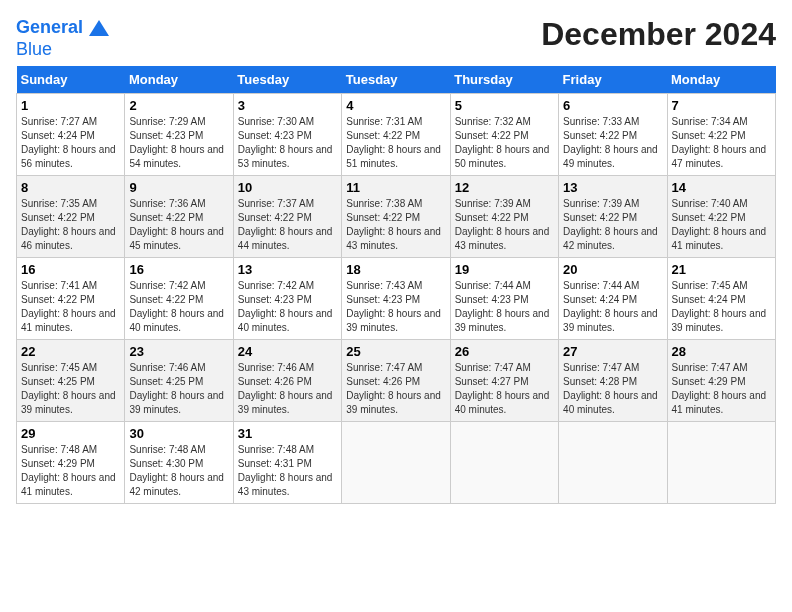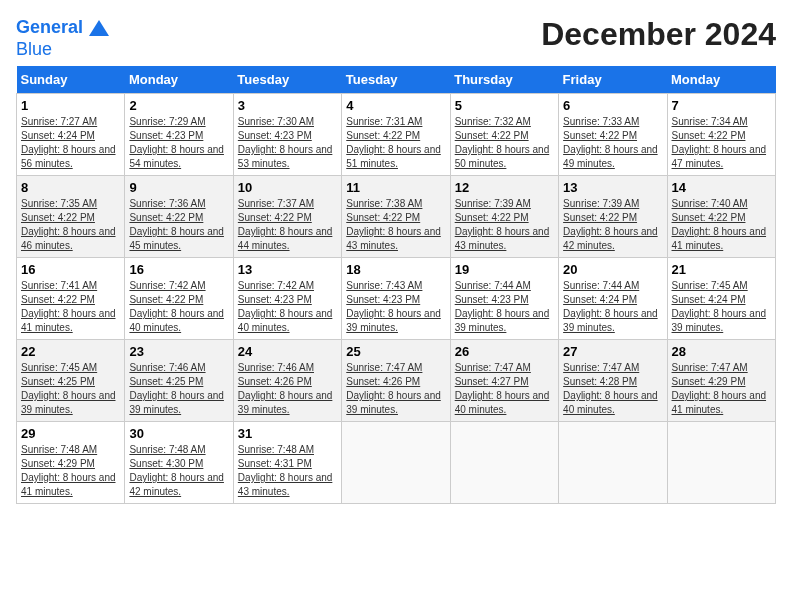--- a/index.html
+++ b/index.html
@@ -85,7 +85,6 @@
       font-size: 10px;
       color: #333;
       line-height: 1.4;
-      text-decoration: underline;
     }
     .empty-cell {
       background: #f9f9f9 !important;

